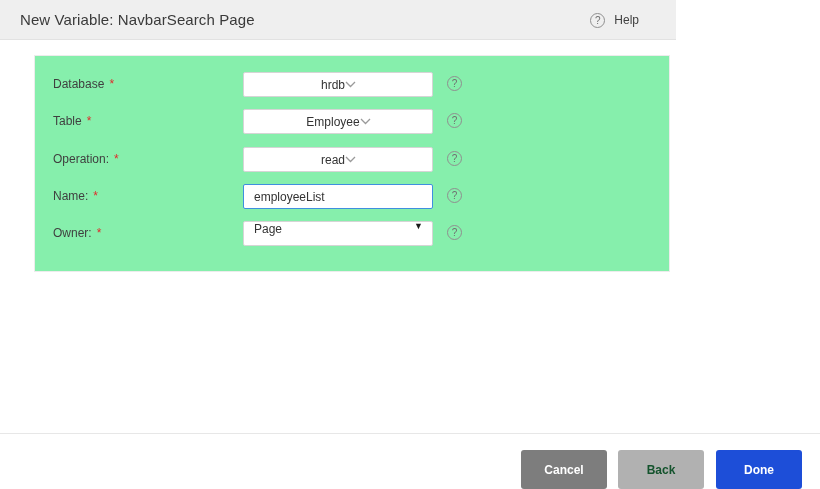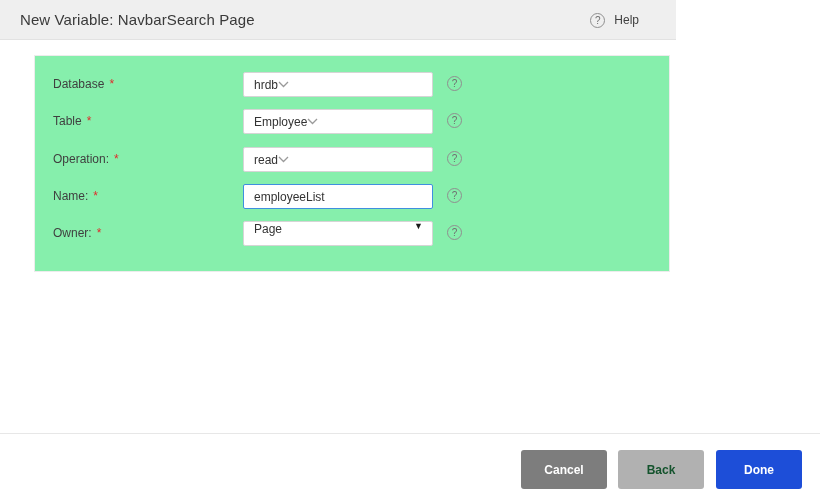--- a/index.html
+++ b/index.html
@@ -53,7 +53,7 @@
     font-size:12px; color:#333333;
   }
   .dropdown {
-    display:flex; align-items:center; justify-content:flex-start;
+    display:flex; align-items:center; justify-content:center;
     padding:0 9px 0 10px; cursor:pointer;
   }
   .chev { width:11px; height:7px; flex:0 0 auto; }

